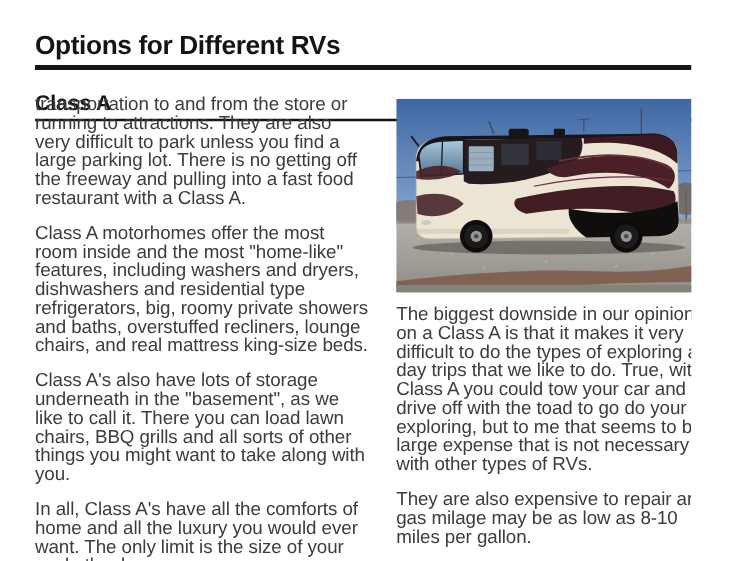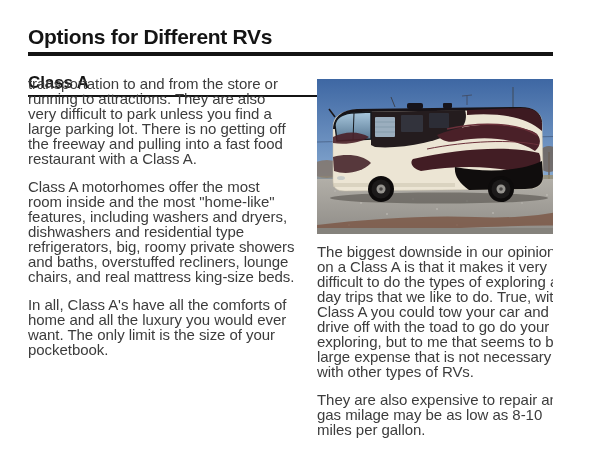--- a/index.html
+++ b/index.html
@@ -47,6 +47,7 @@
     <div class="col-left">
       <p class="body">transportation to and from the store or running to attractions. They are also very difficult to park unless you find a large parking lot. There is no getting off the freeway and pulling into a fast food restaurant with a Class A.</p>
       <p class="body">Class A motorhomes offer the most room inside and the most "home-like" features, including washers and dryers, dishwashers and residential type refrigerators, big, roomy private showers and baths, overstuffed recliners, lounge chairs, and real mattress king-size beds.</p>
+      <p class="body">Class A's also have lots of storage underneath in the "basement", as we like to call it. There you can load lawn chairs, BBQ grills and all sorts of other things you might want to take along with you.</p>
       <p class="body">In all, Class A's have all the comforts of home and all the luxury you would ever want. The only limit is the size of your pocketbook.</p>
     </div>
 

